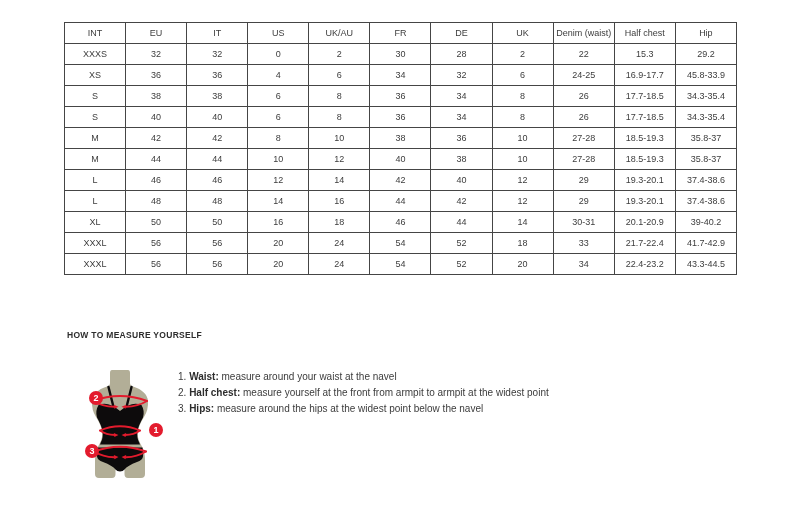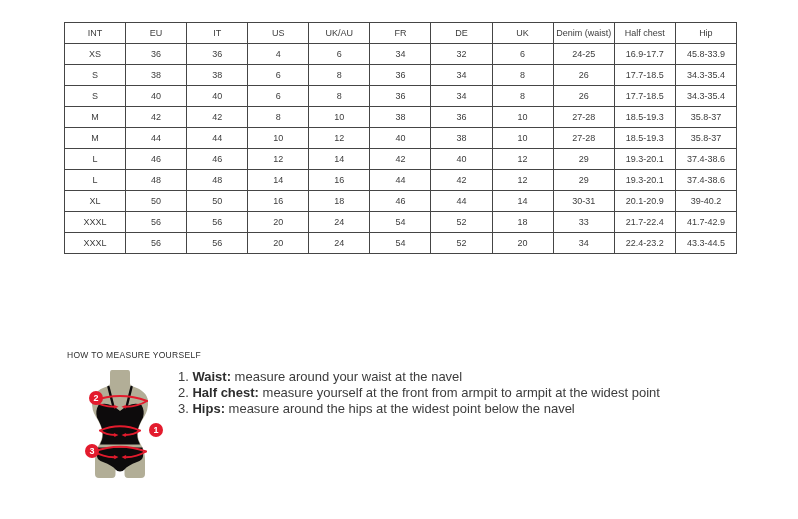--- a/index.html
+++ b/index.html
@@ -73,6 +73,19 @@
     </thead>
     <tbody>
         <tr>
+          <td>XXXS</td>
+          <td>32</td>
+          <td>32</td>
+          <td>0</td>
+          <td>2</td>
+          <td>30</td>
+          <td>28</td>
+          <td>2</td>
+          <td>22</td>
+          <td>15.3</td>
+          <td>29.2</td>
+        </tr>
+        <tr>
           <td>XS</td>
           <td>36</td>
           <td>36</td>

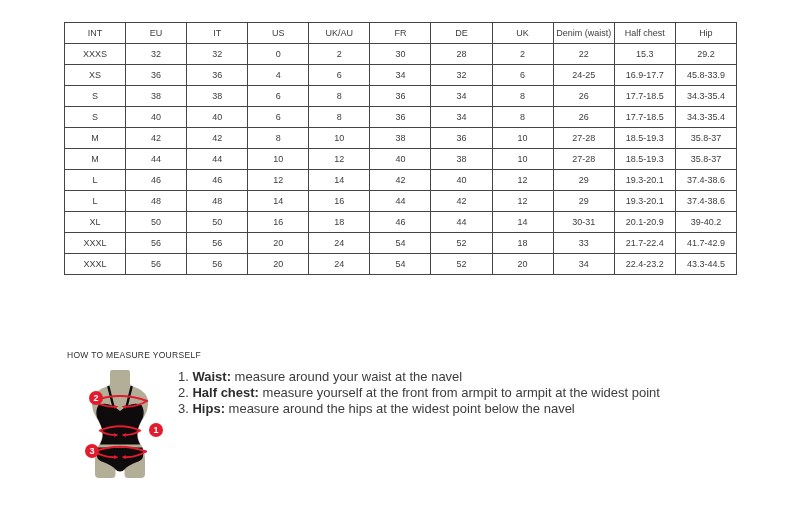--- a/index.html
+++ b/index.html
@@ -31,8 +31,8 @@
   }
   
   .measure-title{
-    position:absolute;left:67px;top:350px;
-    font-size:8.5px;font-weight:400;letter-spacing:.3px;
+    position:absolute;left:67px;top:330px;
+    font-size:8.5px;font-weight:700;letter-spacing:.3px;
     color:var(--title-dark);
   }
   .steps{position:absolute;left:178px;top:369px;width:420px;}

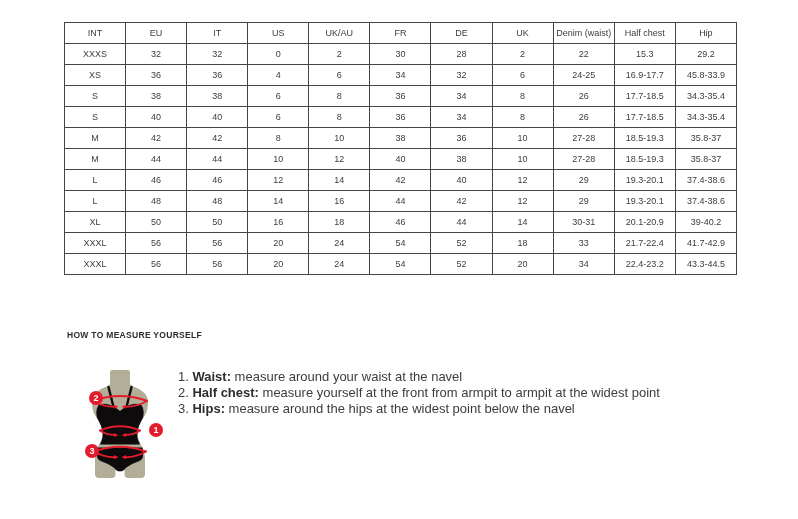--- a/index.html
+++ b/index.html
@@ -36,7 +36,7 @@
     color:var(--title-dark);
   }
   .steps{position:absolute;left:178px;top:369px;width:420px;}
-  .step{font-size:13px;color:var(--text-dark);line-height:16px;white-space:nowrap;}
+  .step{font-size:10px;color:var(--text-dark);line-height:16px;white-space:nowrap;}
   .step .step-label{font-weight:700;color:var(--title-dark);}
   .figure-wrap{position:absolute;left:72px;top:370px;width:96px;height:110px;}
   .fig-body{fill:var(--mannequin-beige);}

